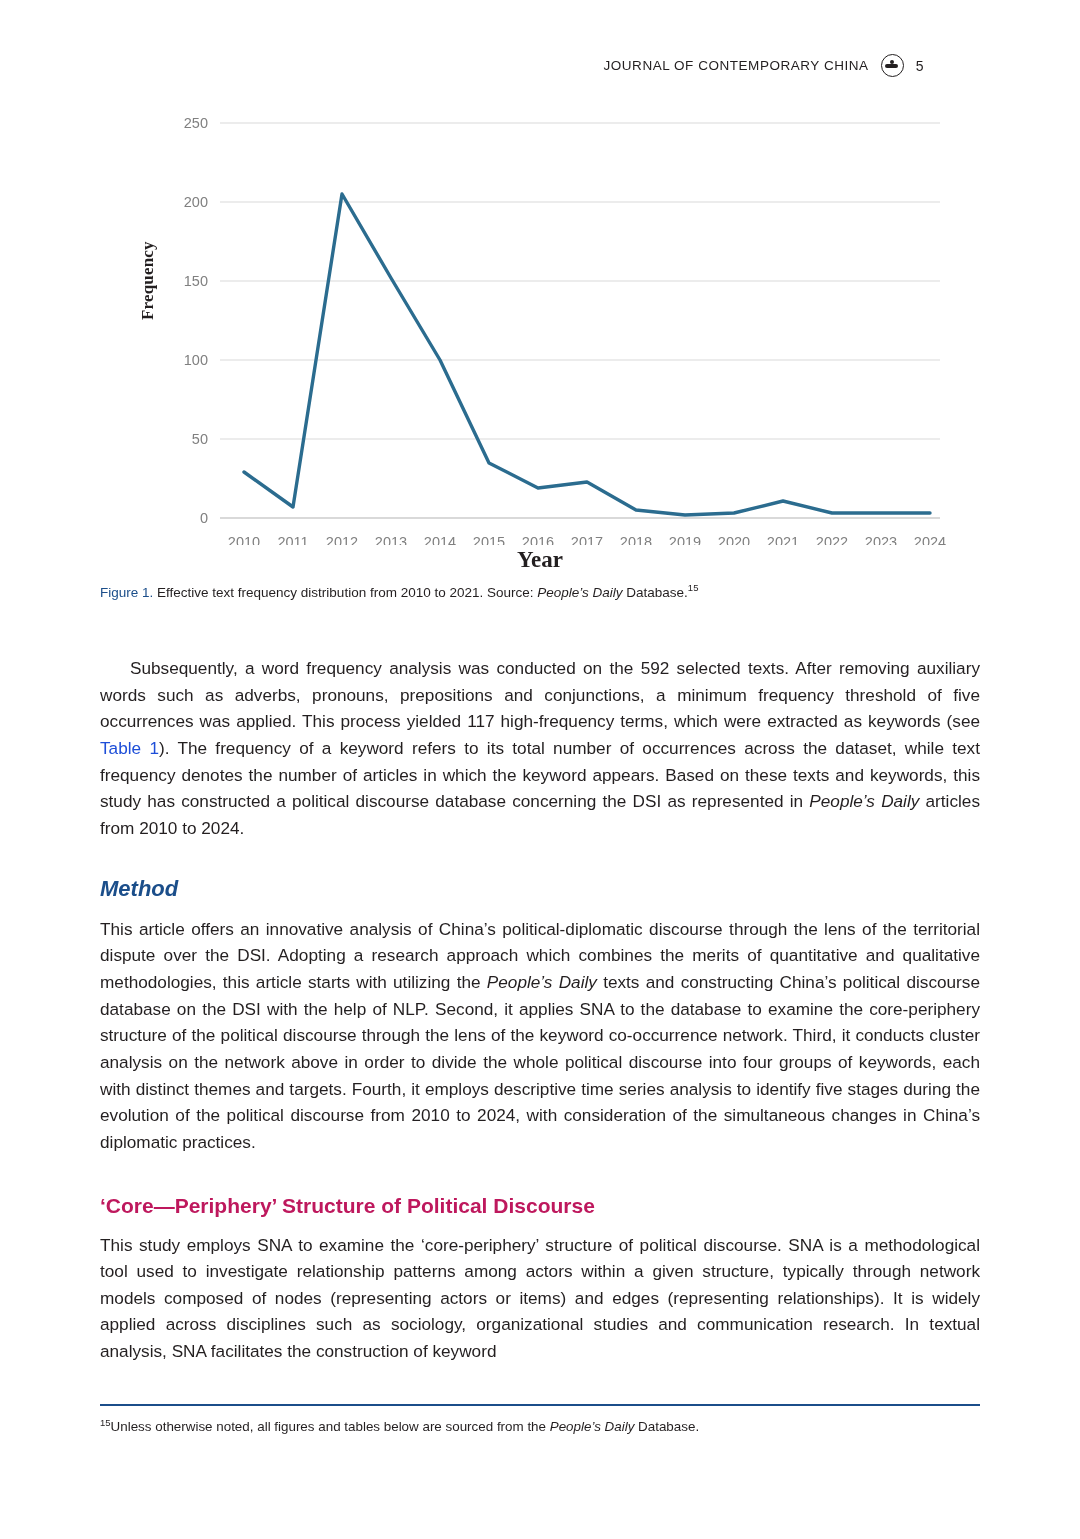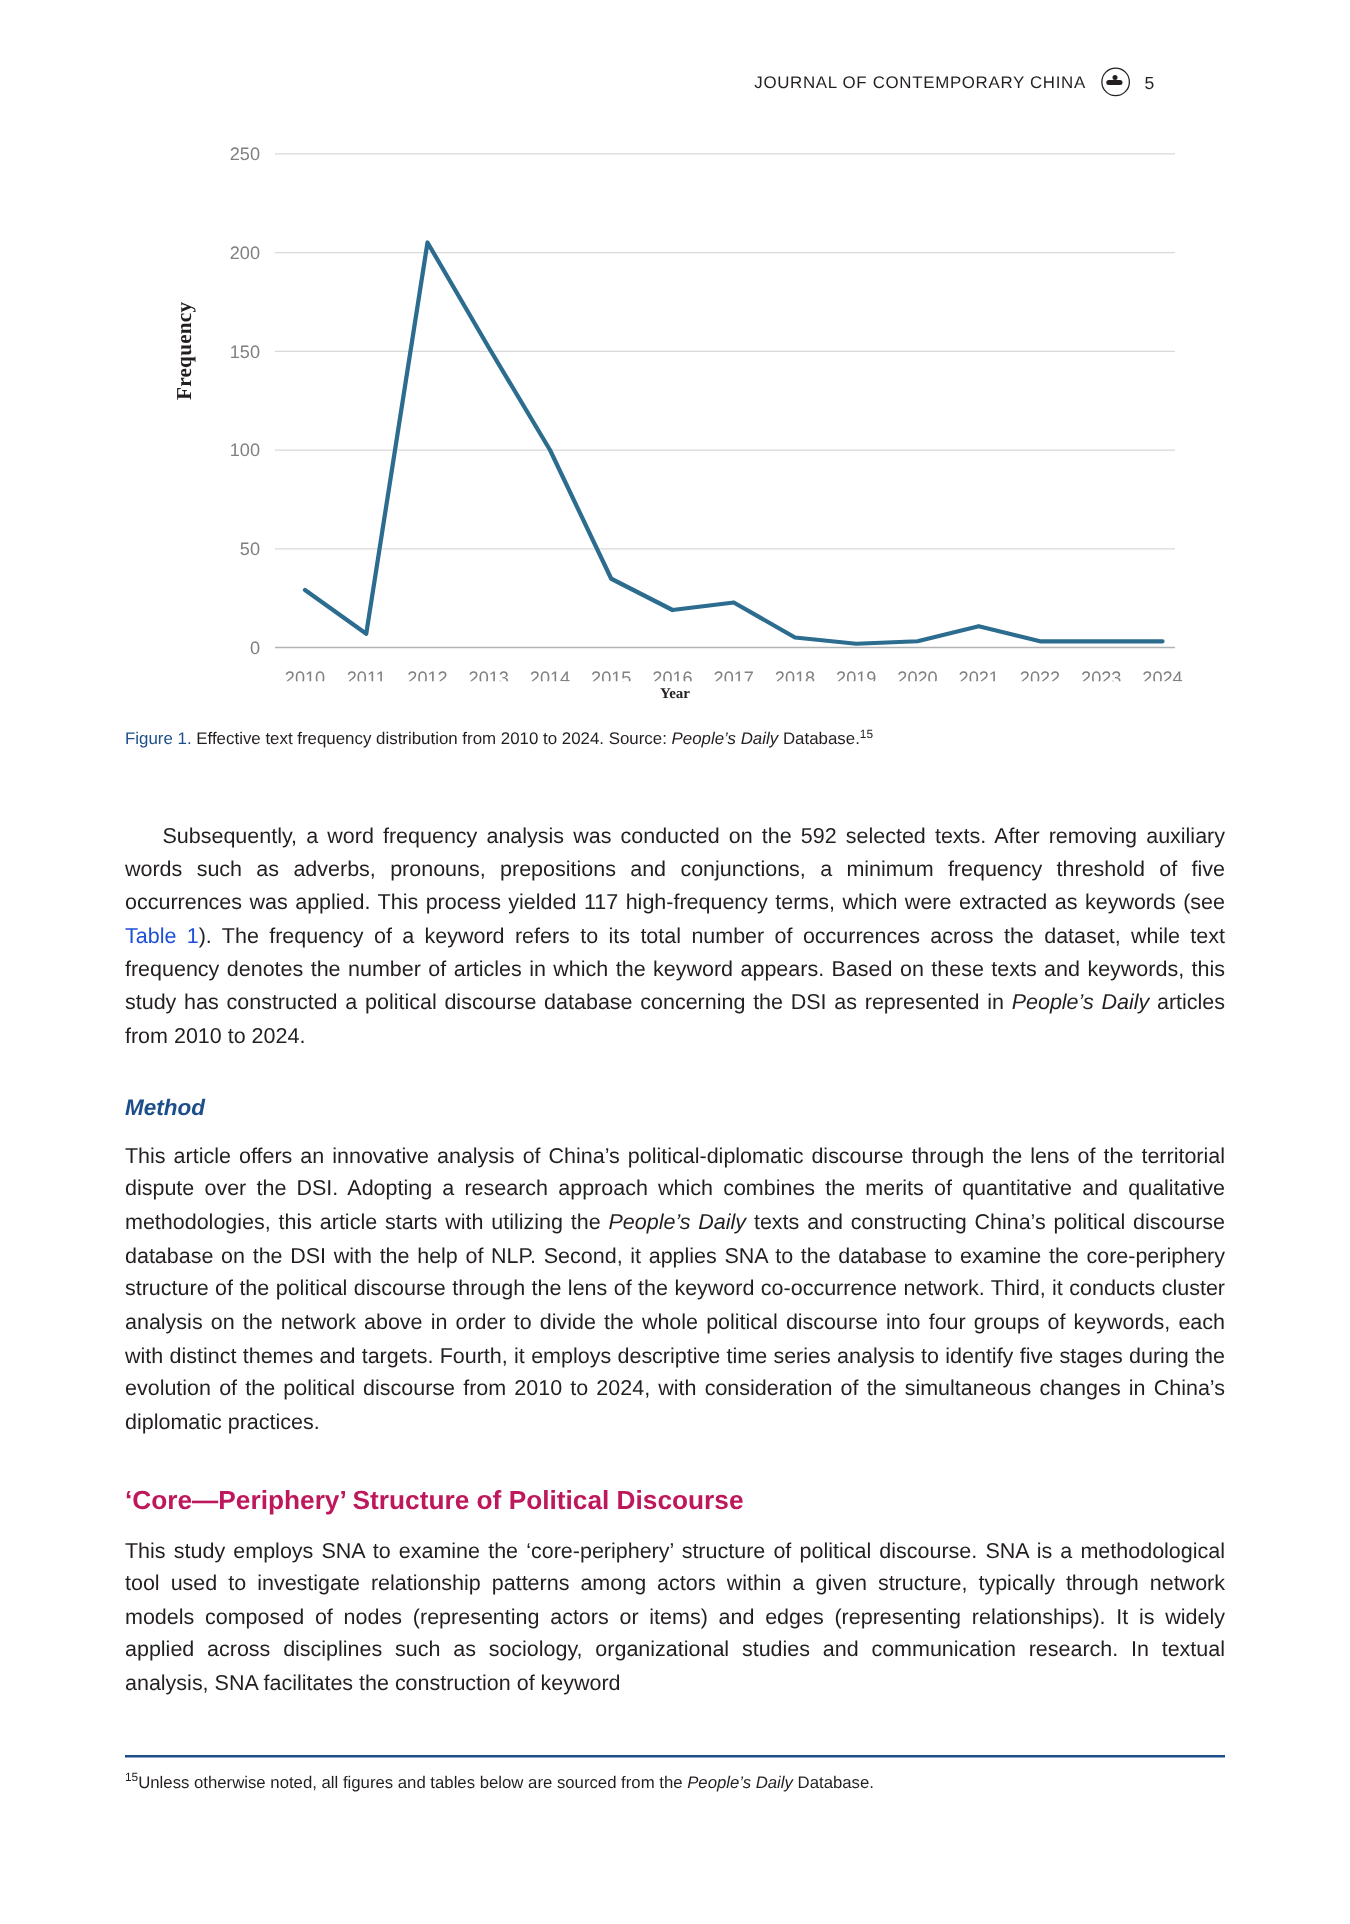--- a/index.html
+++ b/index.html
@@ -102,7 +102,7 @@
     text-align: center;
     font-family: "Liberation Serif", serif;
     font-weight: bold;
-    font-size: 12px;
+    font-size: 23px;
     color: #231f20;
   }
   .chart-svg {

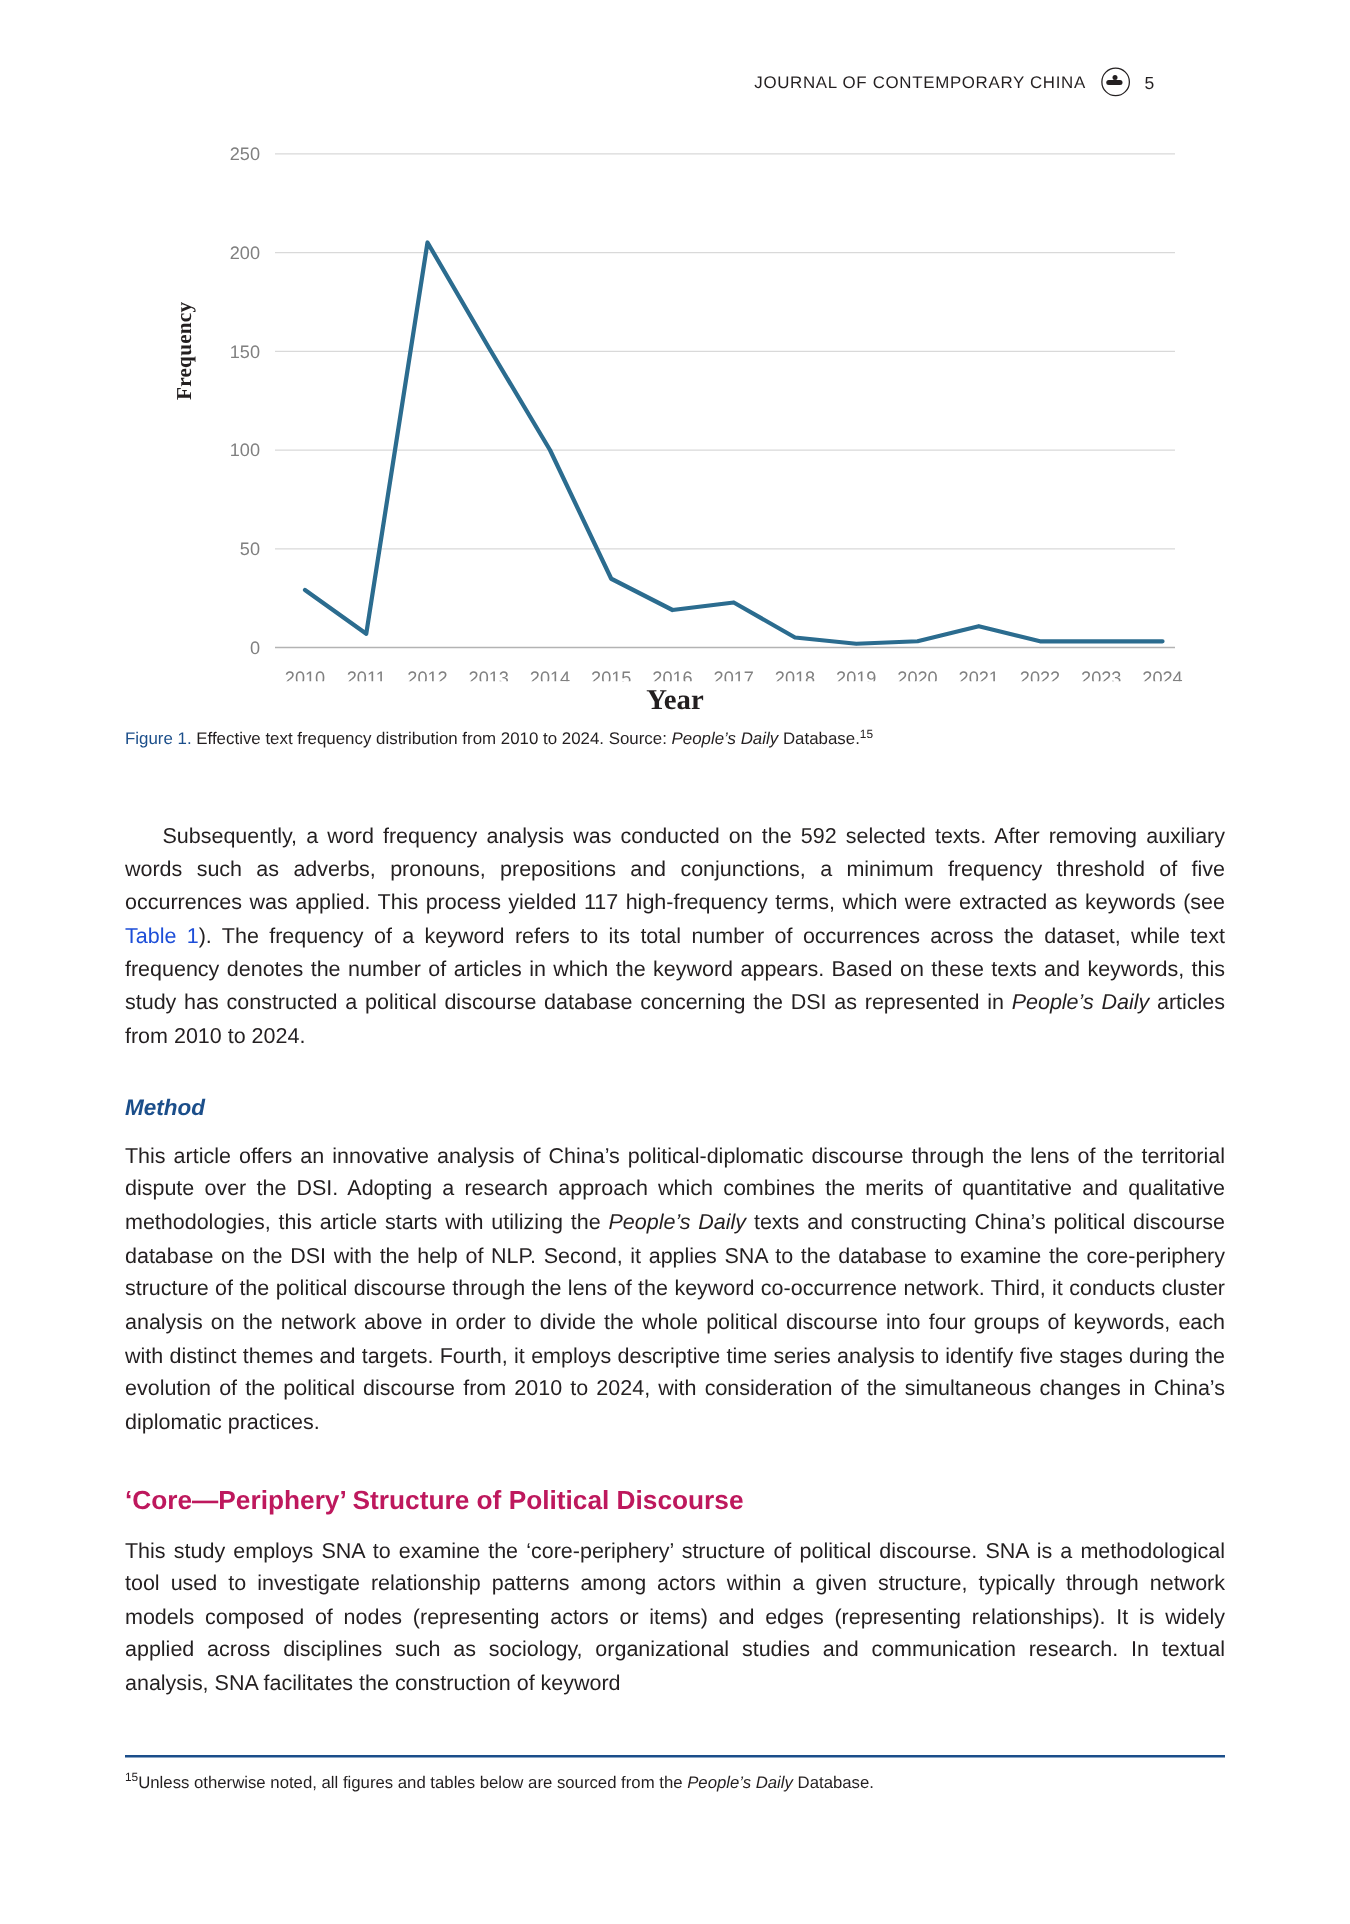--- a/index.html
+++ b/index.html
@@ -235,7 +235,7 @@
     </div>
 
     <div class="caption">
-      <span class="fig-label">Figure 1.</span><span> Effective text frequency distribution from 2010 to 2024. Source: </span><i>People’s Daily</i><span> Database.</span><sup>15</sup>
+      <span class="fig-label">Figure 1.</span><span> Effective text frequency distribution from 2010 to 2021. Source: </span><i>People’s Daily</i><span> Database.</span><sup>15</sup>
     </div>
   </div>
 

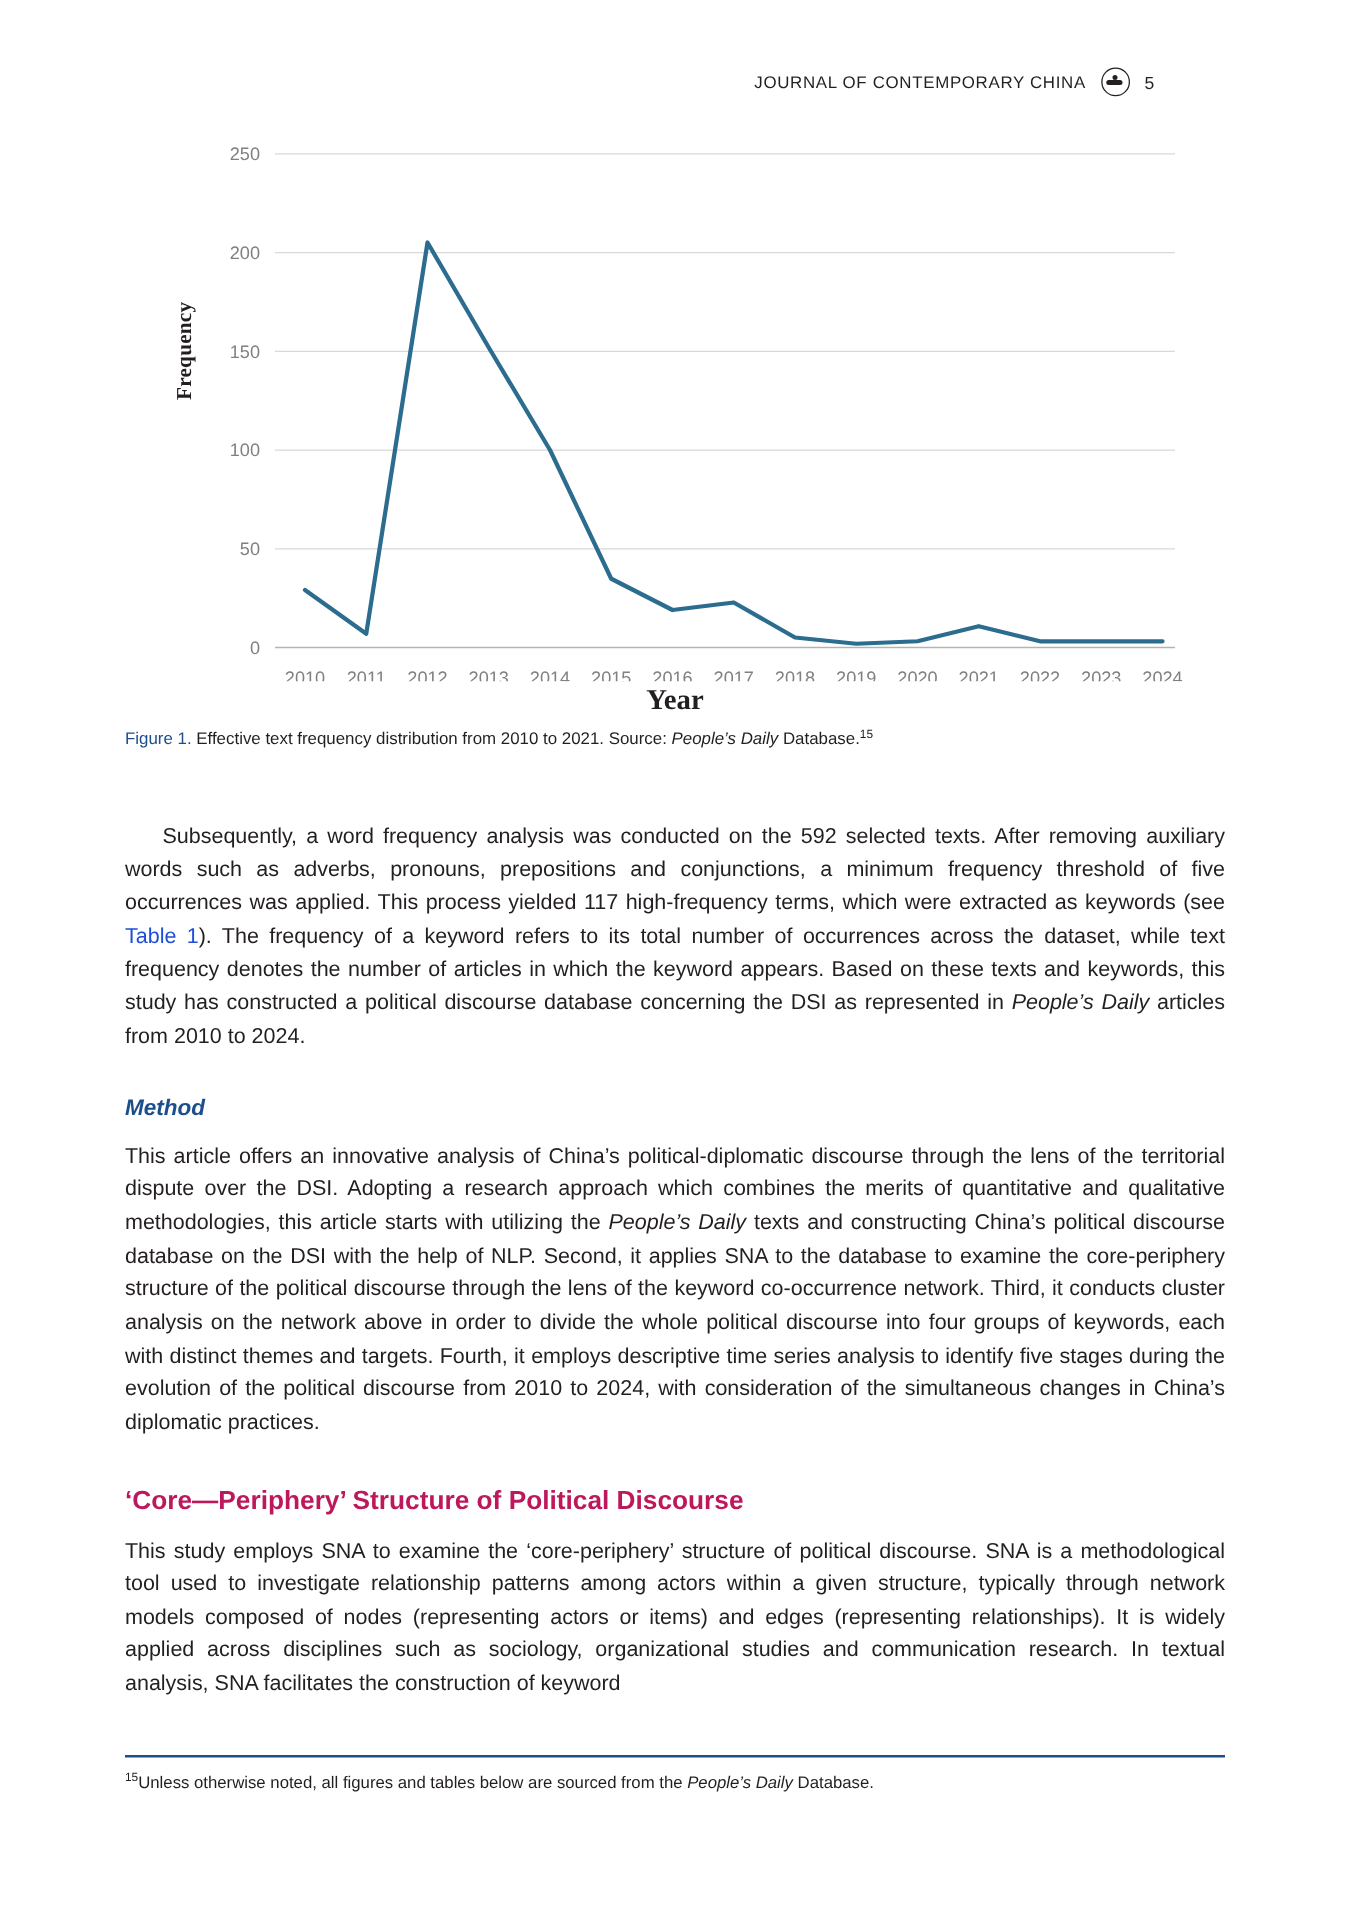--- a/index.html
+++ b/index.html
@@ -147,7 +147,7 @@
   .link { color: #1d4ed8; }
 
   h3.sub {
-    font-size: 18px;
+    font-size: 22px;
     color: #1b4e8a;
     font-style: italic;
     font-weight: bold;

